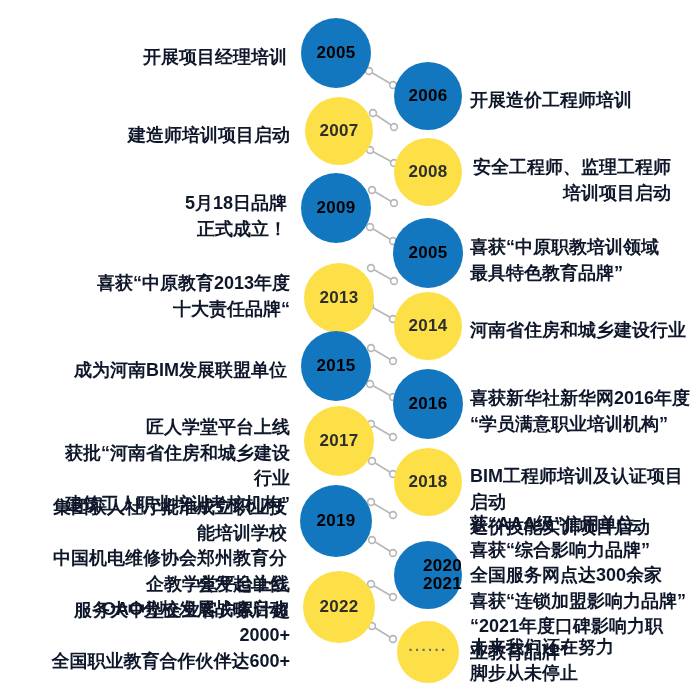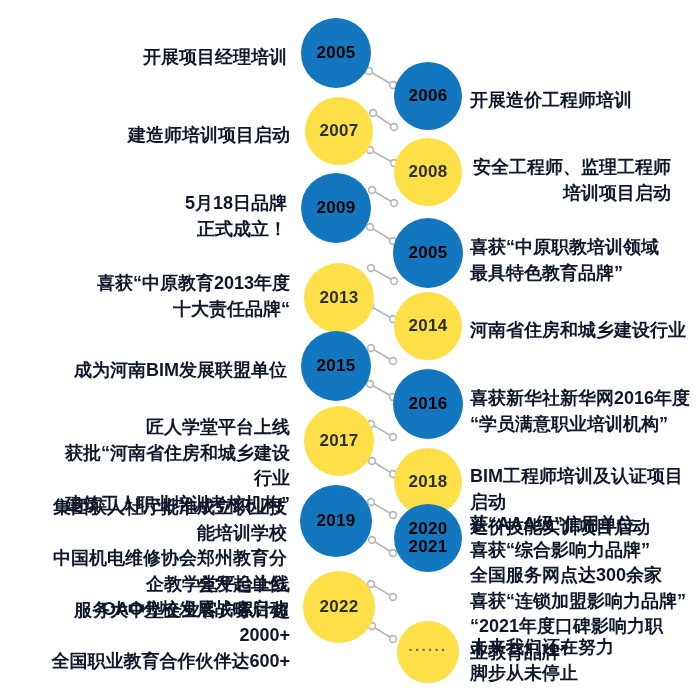--- a/index.html
+++ b/index.html
@@ -191,7 +191,7 @@
       <div class="node blue" style="left: 300px; top: 485px; width: 72px; height: 72px;">
         <div class="node-year">2019</div>
       </div>
-      <div class="node blue" style="left: 394px; top: 504px; width: 68px; height: 68px;">
+      <div class="node blue" style="left: 394px; top: 541px; width: 68px; height: 68px; align-items: flex-end;">
         <div class="node-year">2020</div>
         <div class="node-year">2021</div>
       </div>

